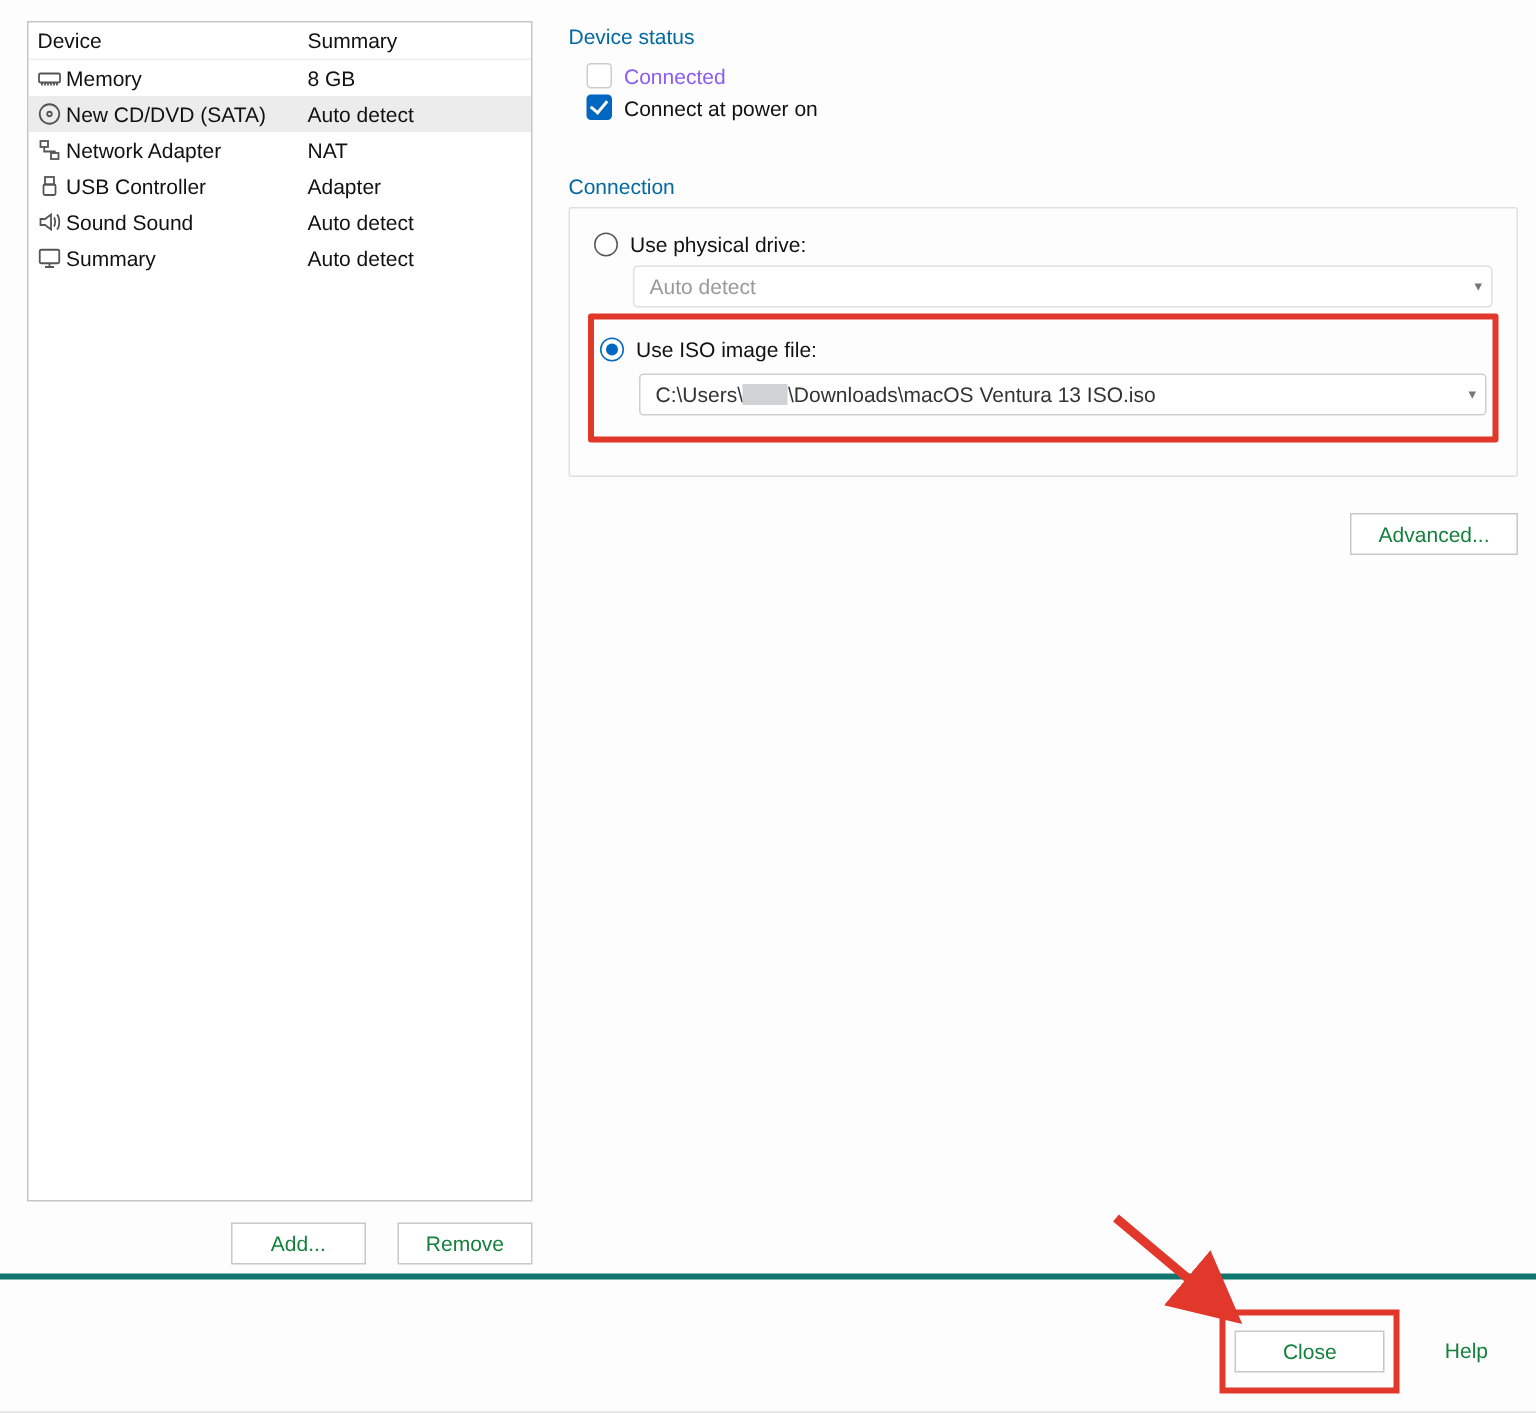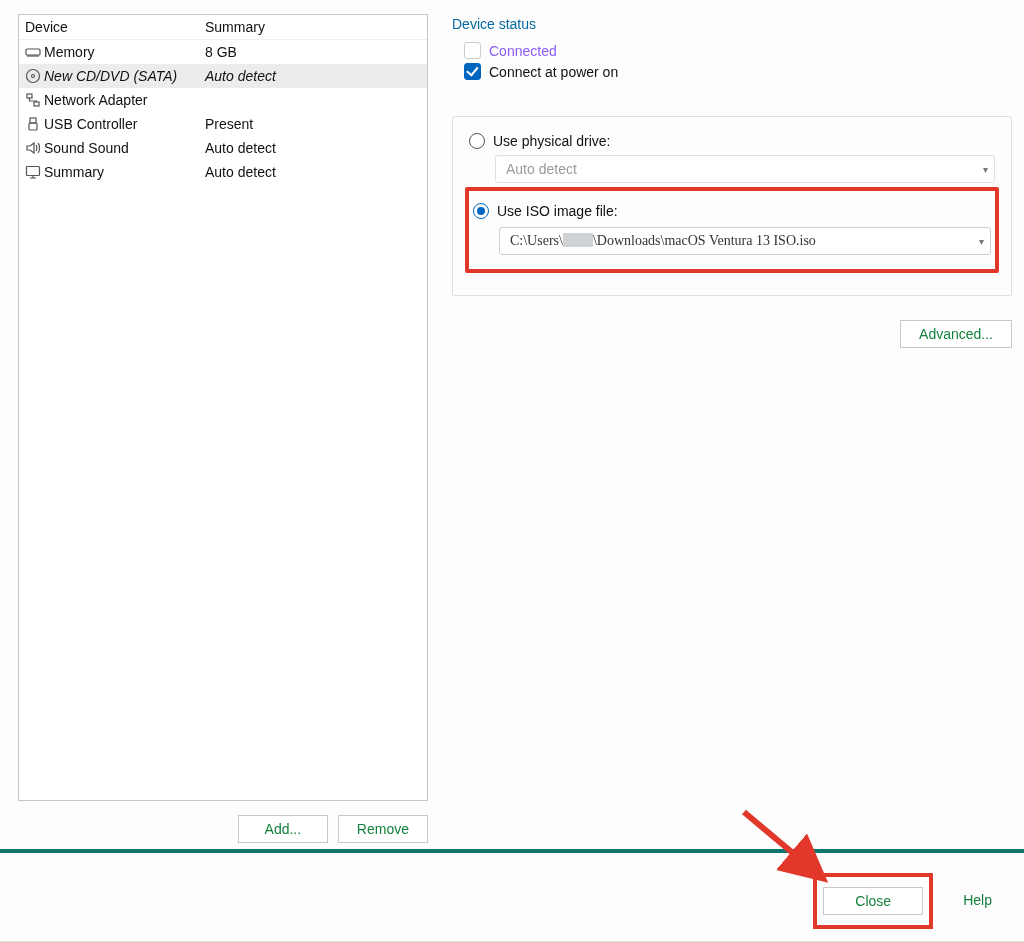--- a/index.html
+++ b/index.html
@@ -6,7 +6,7 @@
   html, body { margin: 0; padding: 0; width: 1024px; height: 942px; font-family: "Segoe UI", Tahoma, sans-serif; font-size: 14px; background: #fdfdfd; color: #111; overflow: hidden; }
   .window { display: flex; flex-direction: column; width: 100%; height: 100%; border: 1px solid #e0e0e0; border-top: none; border-left: none; border-right: none; }
   .body { display: flex; flex: 1 1 auto; padding: 14px 12px 6px 18px; gap: 24px; }
-  .left-pane { width: 410px; display: flex; flex-direction: column; }
+  .left-pane { width: 337px; display: flex; flex-direction: column; }
   .device-list { flex: 1 1 auto; border: 1px solid #c5c5c5; background: #fff; overflow: hidden; }
   .device-header, .device-row { display: flex; align-items: center; padding: 2px 6px; line-height: 20px; }
   .device-header { font-weight: 400; border-bottom: 1px solid #eee; }

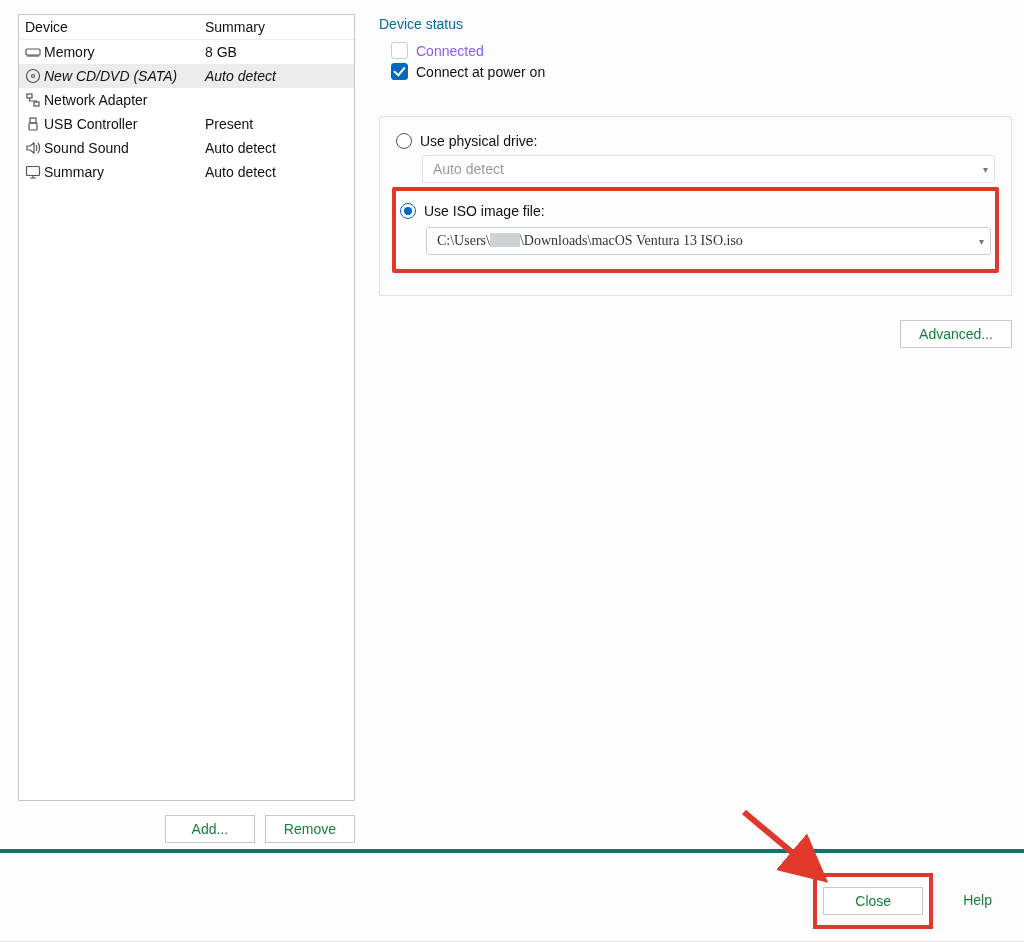--- a/index.html
+++ b/index.html
@@ -12,7 +12,7 @@
   .device-header { font-weight: 400; border-bottom: 1px solid #eee; }
   .col-device { flex: 0 0 180px; display: flex; align-items: center; gap: 3px; }
   .col-summary { flex: 1 1 auto; }
-  .device-row.selected { background: #ececec; font-style: italic; }
+  .device-row.selected { background: #ececec; }
   .icon { width: 16px; height: 16px; flex: 0 0 16px; display: inline-flex; align-items: center; justify-content: center; }
   .icon svg { width: 16px; height: 16px; stroke: #555; fill: none; stroke-width: 1.2; }
   .left-buttons { display: flex; justify-content: flex-end; gap: 10px; margin-top: 14px; }

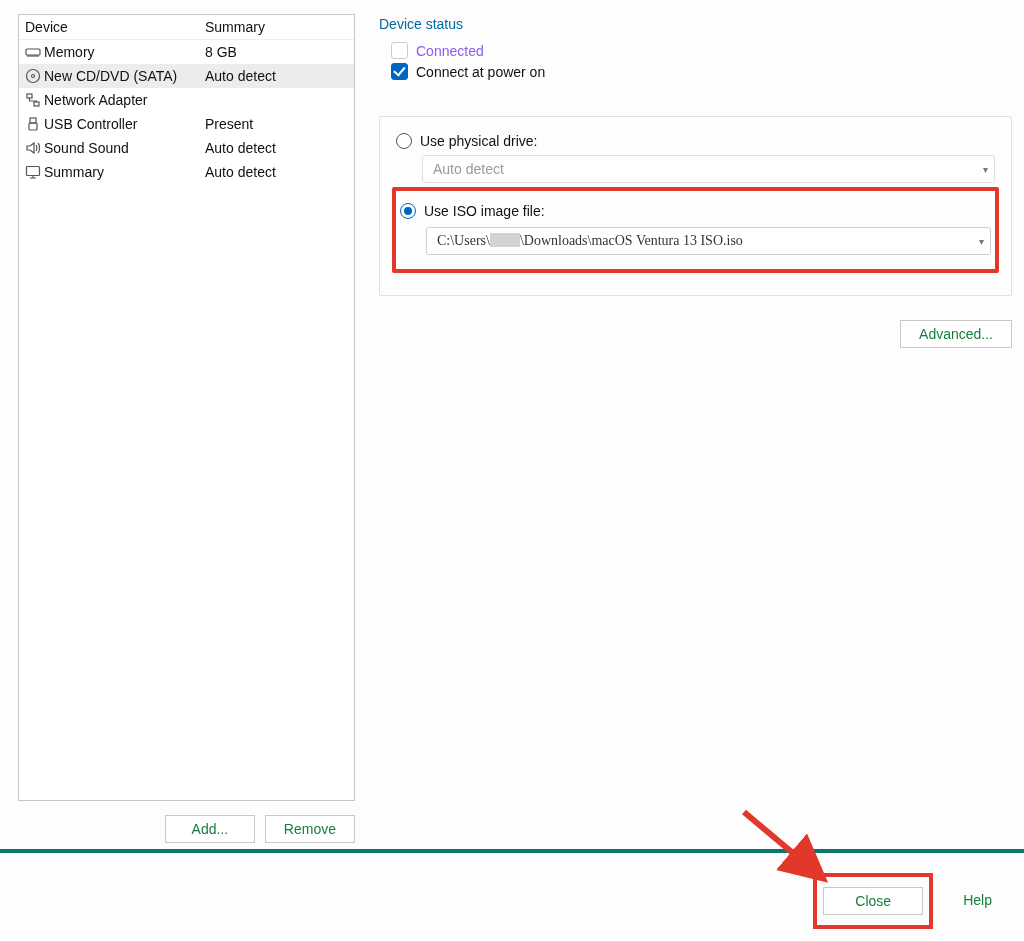--- a/index.html
+++ b/index.html
@@ -95,6 +95,7 @@
               </span>
             <span>Network Adapter</span>
           </div>
+          <div class="col-summary">NAT</div>
         </div>
 
         <div class="device-row">

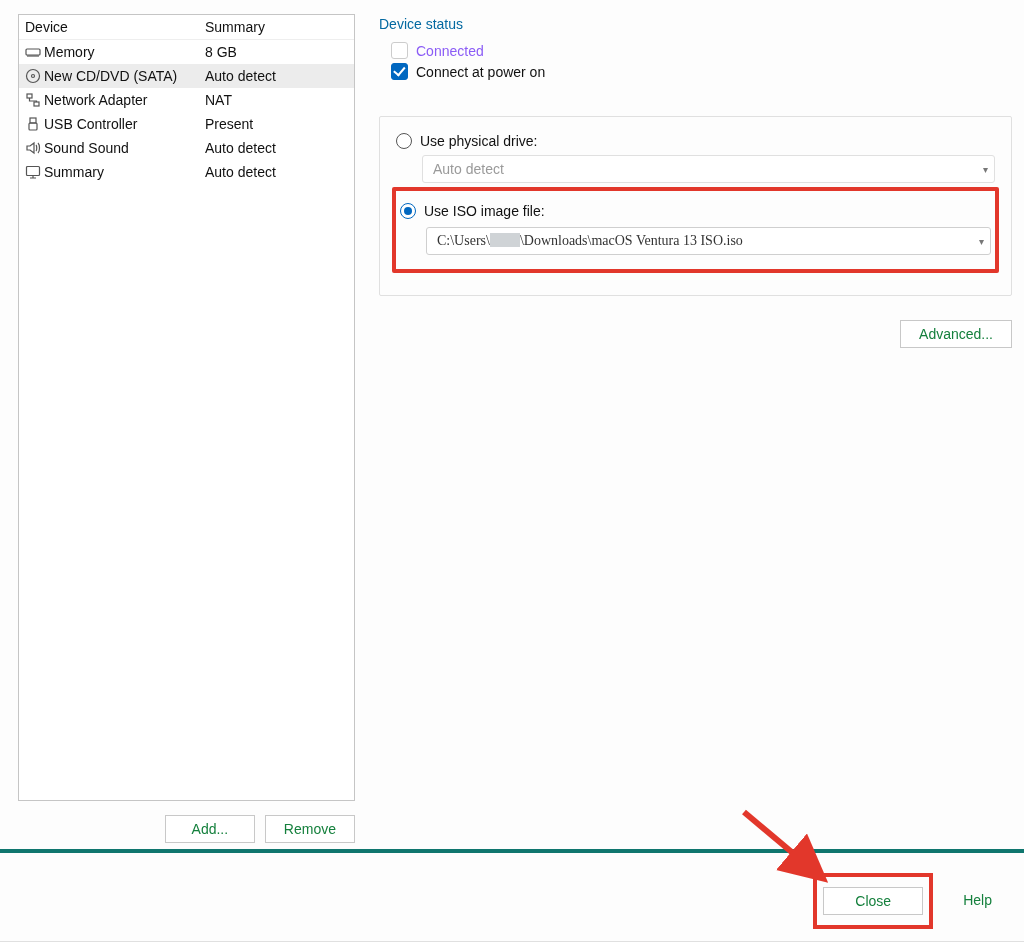--- a/index.html
+++ b/index.html
@@ -108,7 +108,7 @@
               </span>
             <span>USB Controller</span>
           </div>
-          <div class="col-summary">Present</div>
+          <div class="col-summary">Adapter</div>
         </div>
 
         <div class="device-row">

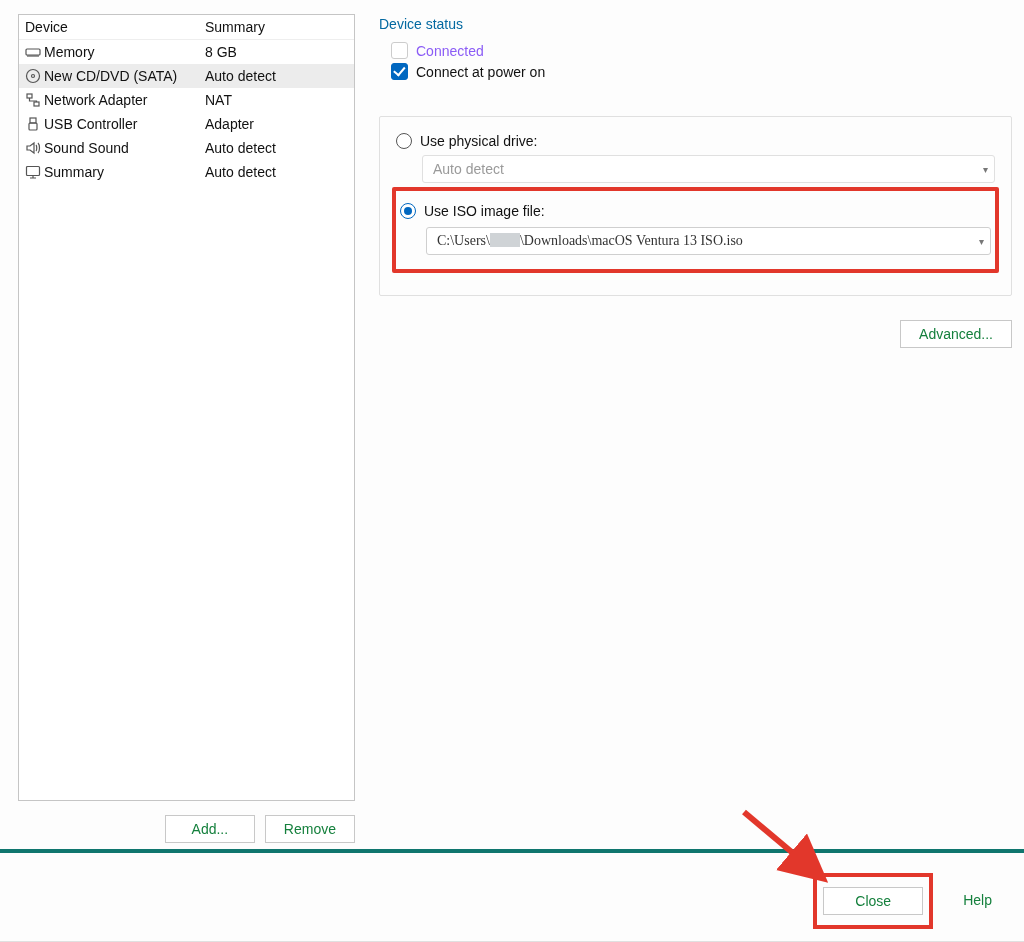--- a/index.html
+++ b/index.html
@@ -156,6 +156,7 @@
         </div>
       </div>
 
+      <div class="section-label">Connection</div>
       <div class="group">
         <div class="radio-row">
           <span class="radio"></span>

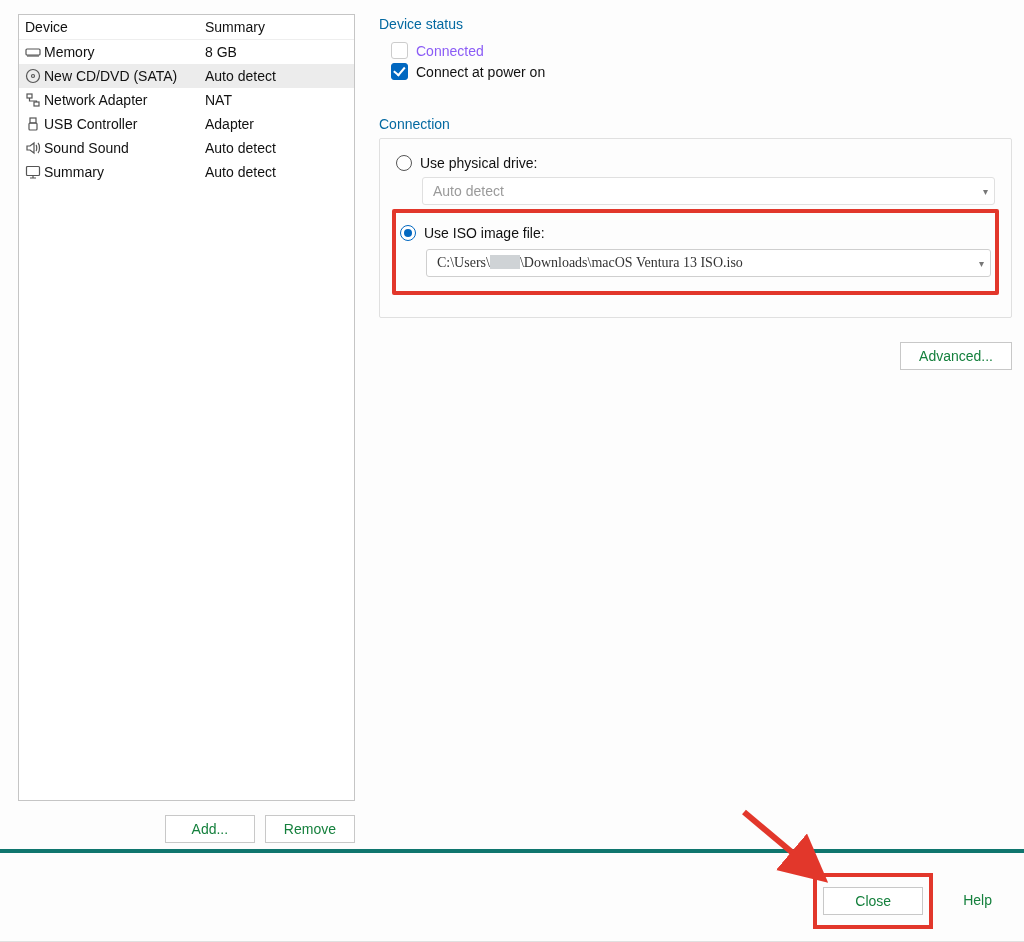--- a/index.html
+++ b/index.html
@@ -174,7 +174,7 @@
             <span class="radio selected"></span>
             <span>Use ISO image file:</span>
           </div>
-          <div class="iso-row" style="margin-top:8px;font-family:Liberation Serif, serif;">
+          <div class="iso-row" style="margin-top:8px;">
             <div class="combo">
               <span>
                 <span>C:\Users\</span><span class="iso-path-redact"></span><span>\Downloads\macOS Ventura 13 ISO.iso</span>

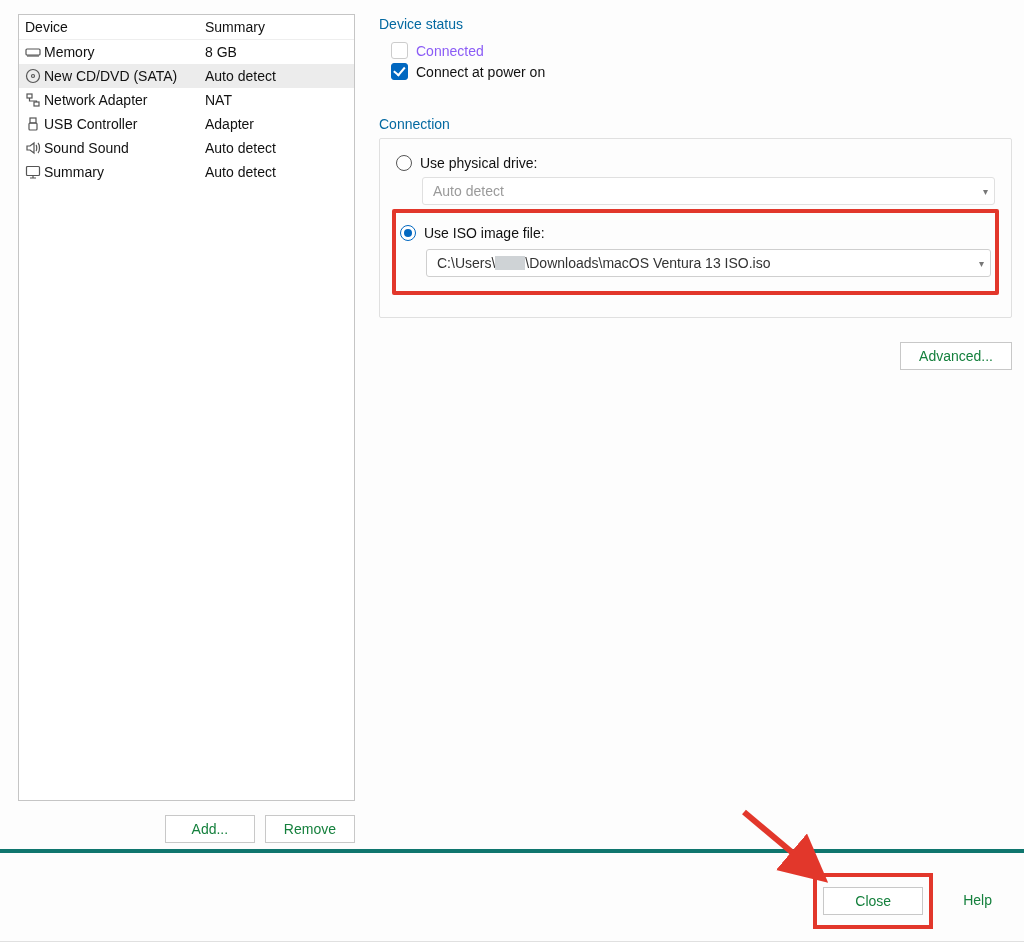--- a/index.html
+++ b/index.html
@@ -15,7 +15,7 @@
   .device-row.selected { background: #ececec; }
   .icon { width: 16px; height: 16px; flex: 0 0 16px; display: inline-flex; align-items: center; justify-content: center; }
   .icon svg { width: 16px; height: 16px; stroke: #555; fill: none; stroke-width: 1.2; }
-  .left-buttons { display: flex; justify-content: flex-end; gap: 10px; margin-top: 14px; }
+  .left-buttons { display: flex; justify-content: flex-end; gap: 21px; margin-top: 14px; }
   .btn { background: #fff; border: 1px solid #c8c8c8; padding: 5px 18px; font-family: inherit; font-size: 14px; color: #15803d; cursor: pointer; min-width: 90px; text-align: center; }
   .right-pane { flex: 1 1 auto; display: flex; flex-direction: column; padding-top: 2px; }
   .section-label { color: #0369a1; margin-bottom: 6px; }

